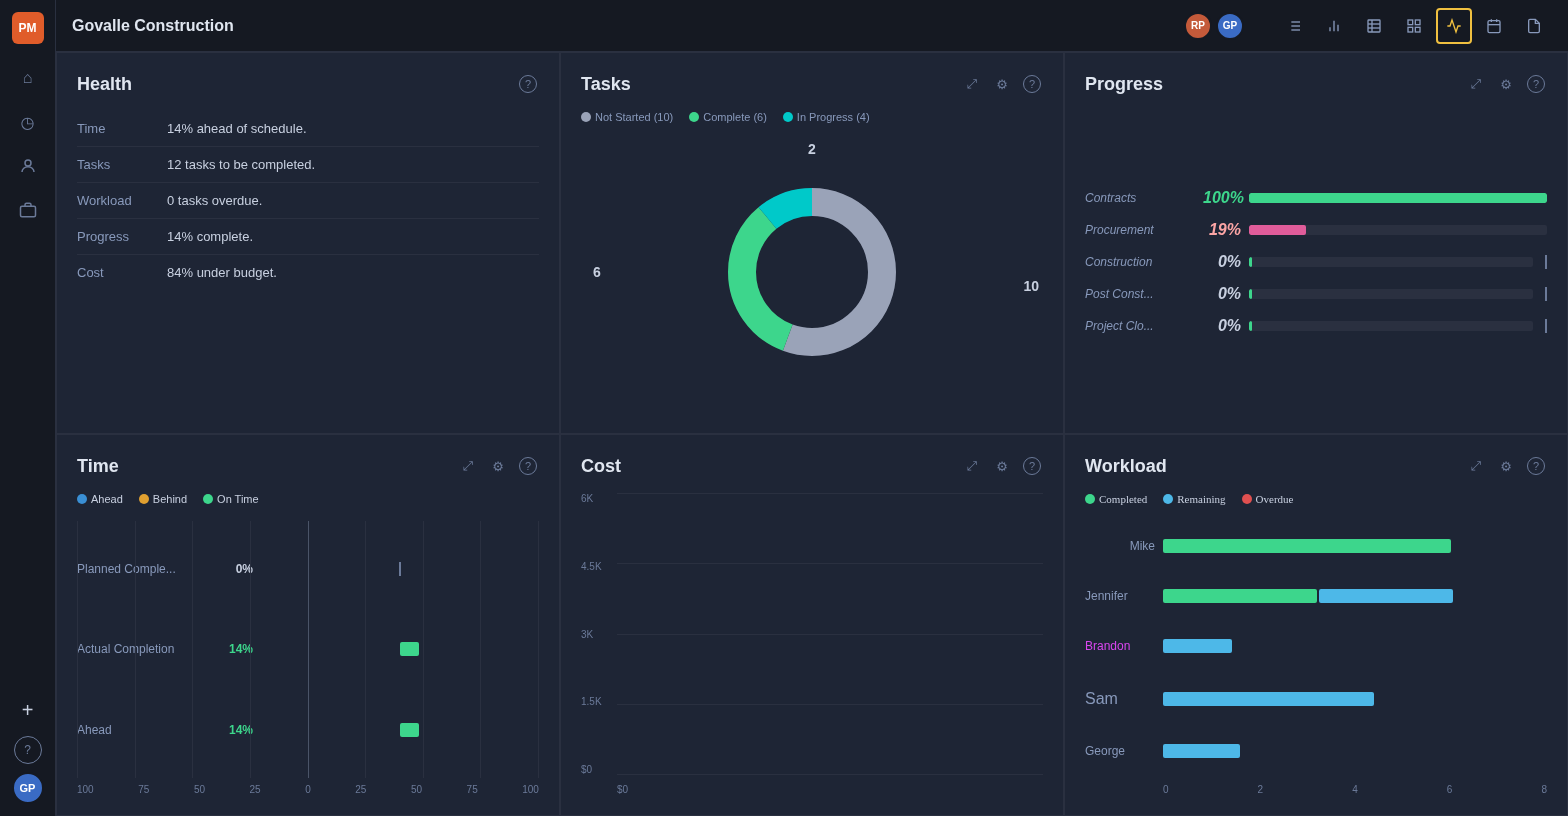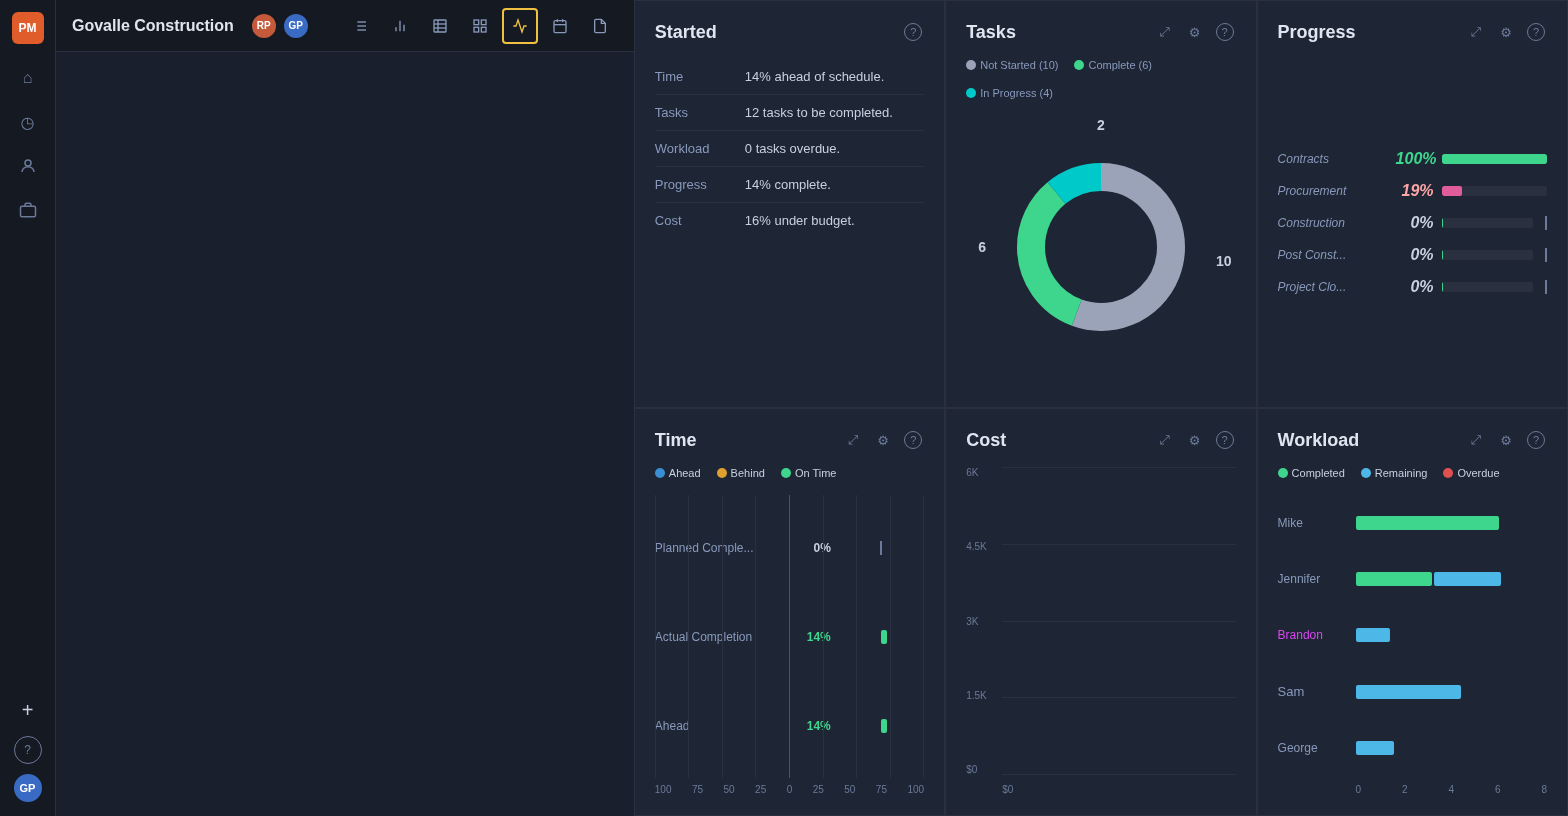--- a/index.html
+++ b/index.html
@@ -54,7 +54,7 @@
     .main {
       flex: 1;
       display: flex;
-      flex-direction: row;
+      flex-direction: column;
       overflow: hidden;
     }
 

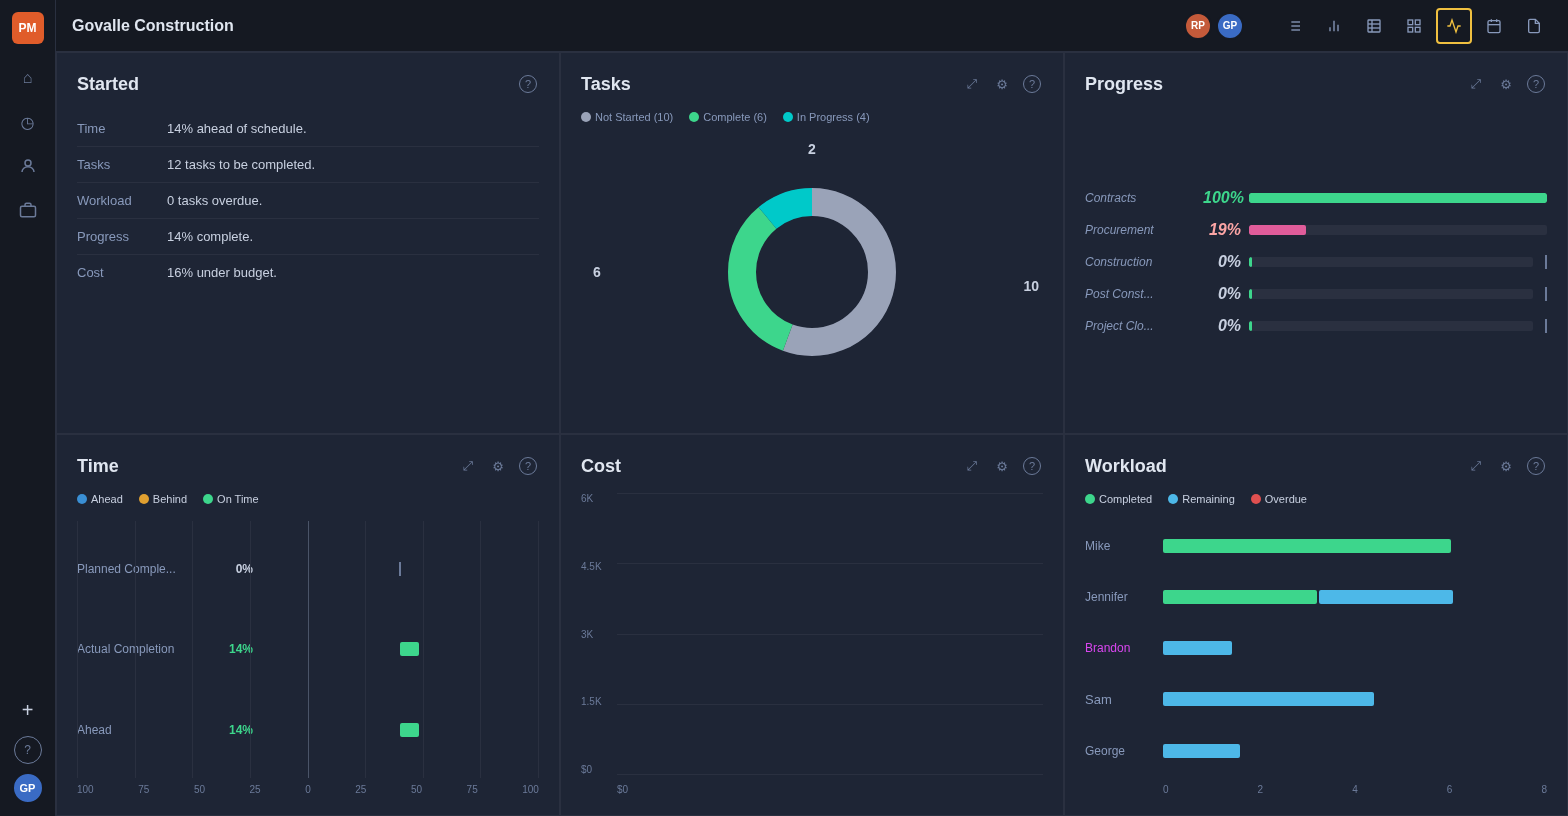--- a/index.html
+++ b/index.html
@@ -280,7 +280,7 @@
 
     <div class="panel">
       <div class="panel-header">
-        <span class="panel-title">Started</span>
+        <span class="panel-title">Health</span>
         <div class="panel-actions">
           <div class="panel-action">
             <span style="border:1px solid #6b7a99;border-radius:50%;width:18px;height:18px;display:flex;align-items:center;justify-content:center;font-size:11px;">?</span>

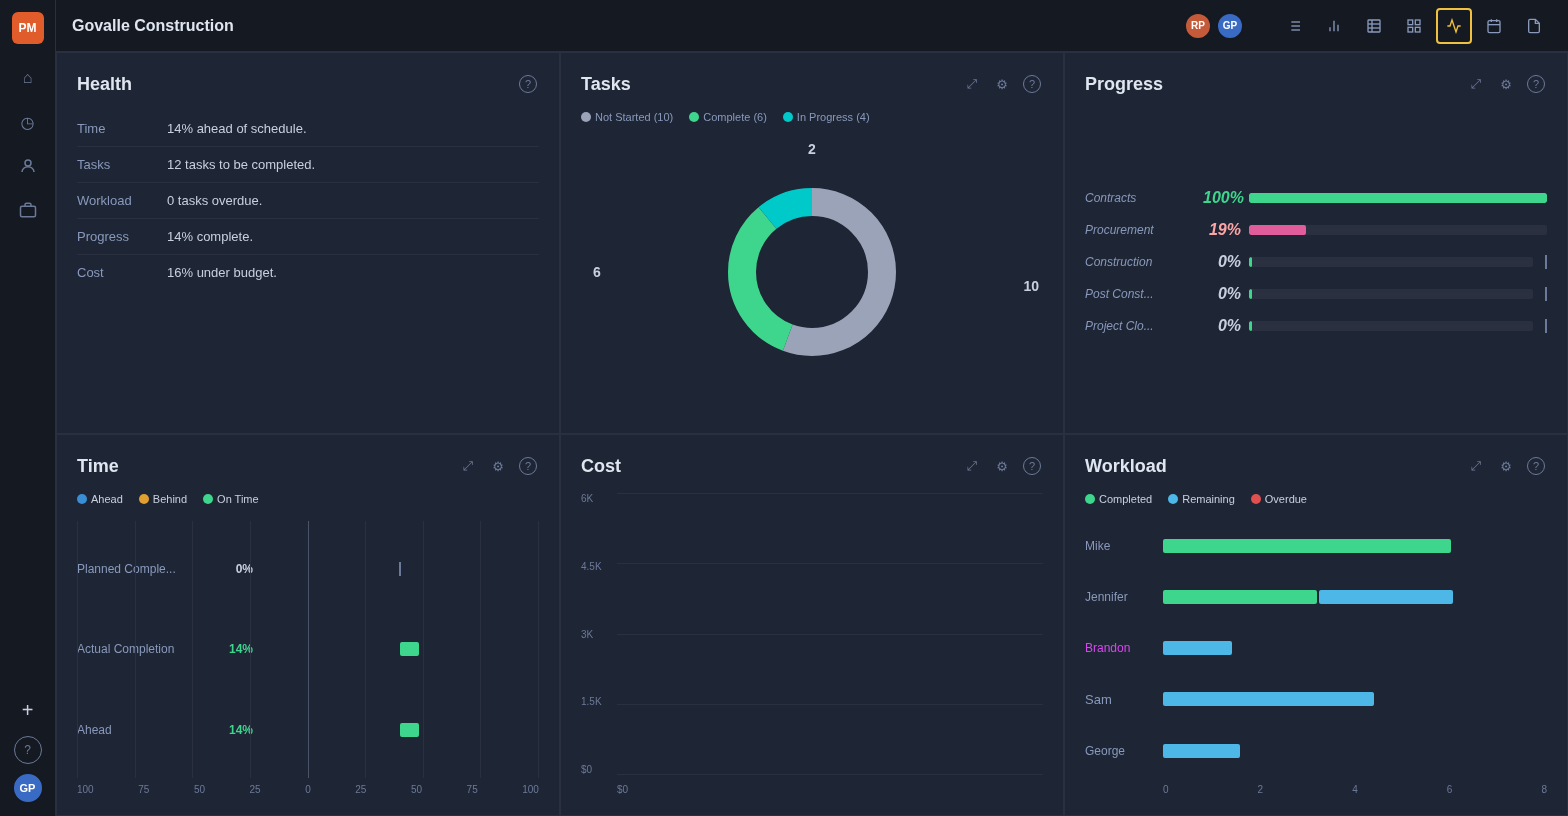--- a/index.html
+++ b/index.html
@@ -307,7 +307,7 @@
         </tr>
         <tr>
           <td>Cost</td>
-          <td>16% under budget.</td>
+          <td>84% under budget.</td>
         </tr>
       </tbody>
         </table>

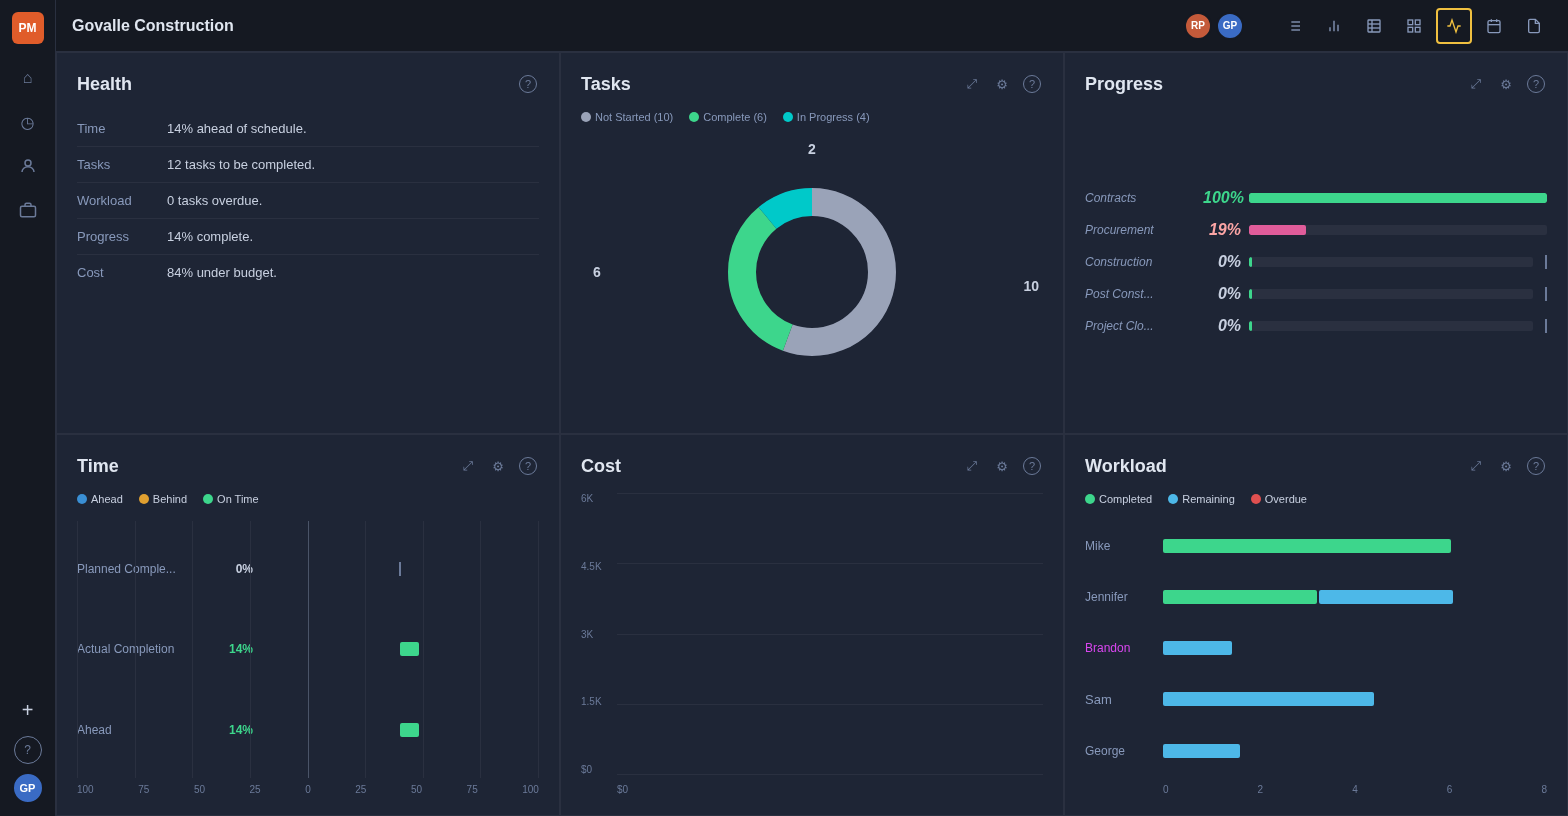--- a/index.html
+++ b/index.html
@@ -183,7 +183,7 @@
     .cost-legend { display: flex; gap: 16px; margin-bottom: 12px; font-size: 11px; }
 
     
-    .workload-legend { display: flex; gap: 16px; margin-bottom: 16px; font-size: 11px; }
+    .workload-legend { display: flex; gap: 16px; margin-bottom: 16px; font-size: 11px; font-family: Liberation Serif, serif; }
   </style>
 </head>
 <body>

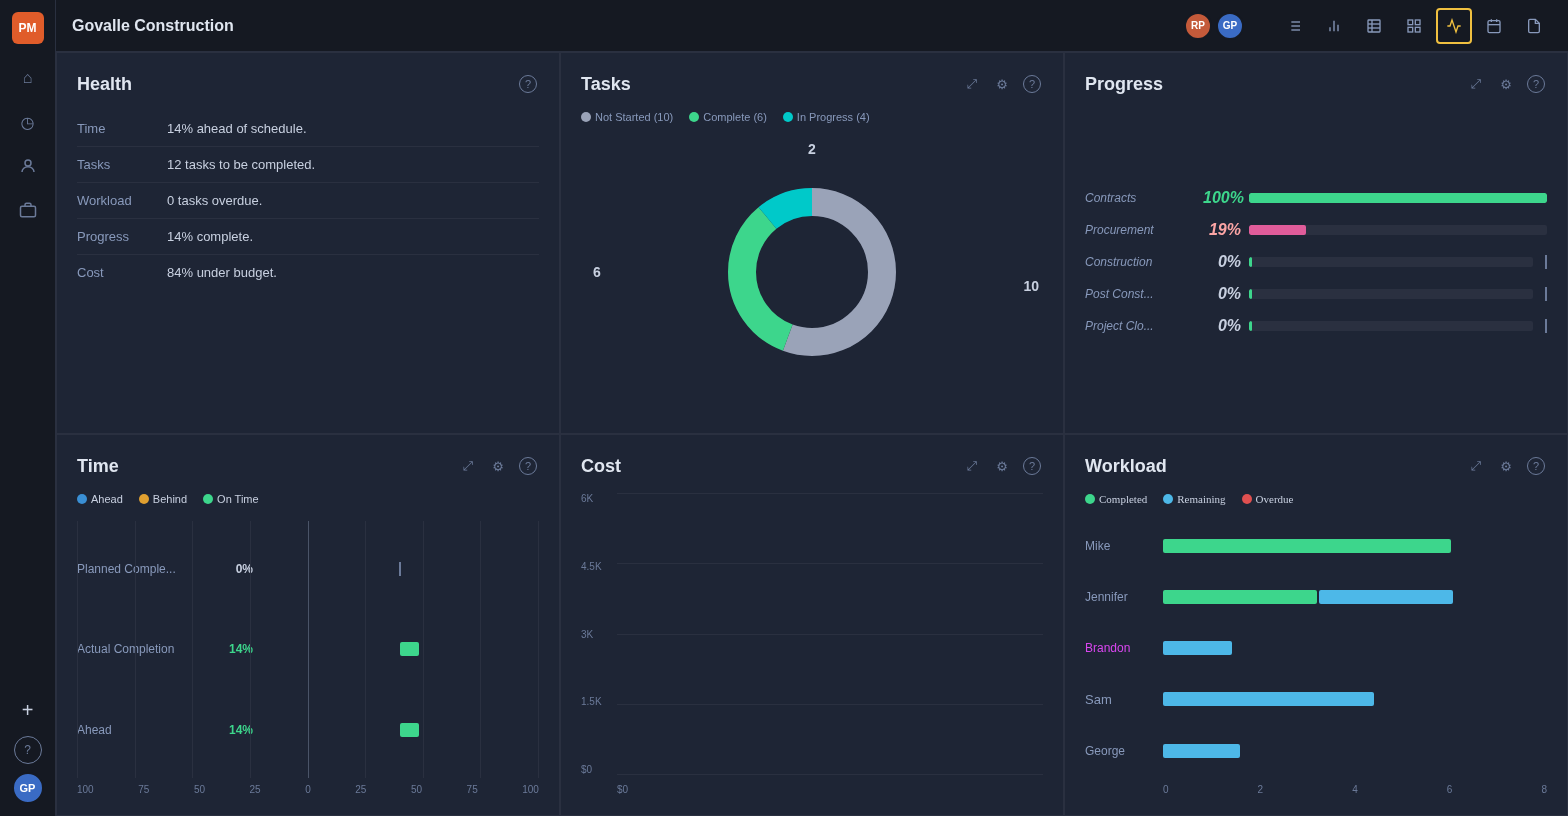--- a/index.html
+++ b/index.html
@@ -573,7 +573,7 @@
 
         <div style="flex:1;display:flex;flex-direction:column;justify-content:space-around;">
 
-          <div style="display:flex;align-items:center;gap:8px;">
+          <div style="display:flex;align-items:center;gap:8px;text-align:right;">
             <span style="width:70px;color:#8899bb;font-size:12px;">Mike</span>
             <div style="flex:1;display:flex;gap:2px;align-items:center;">
               <div style="width:75%;height:14px;background:#3dd68c;border-radius:2px;"></div>

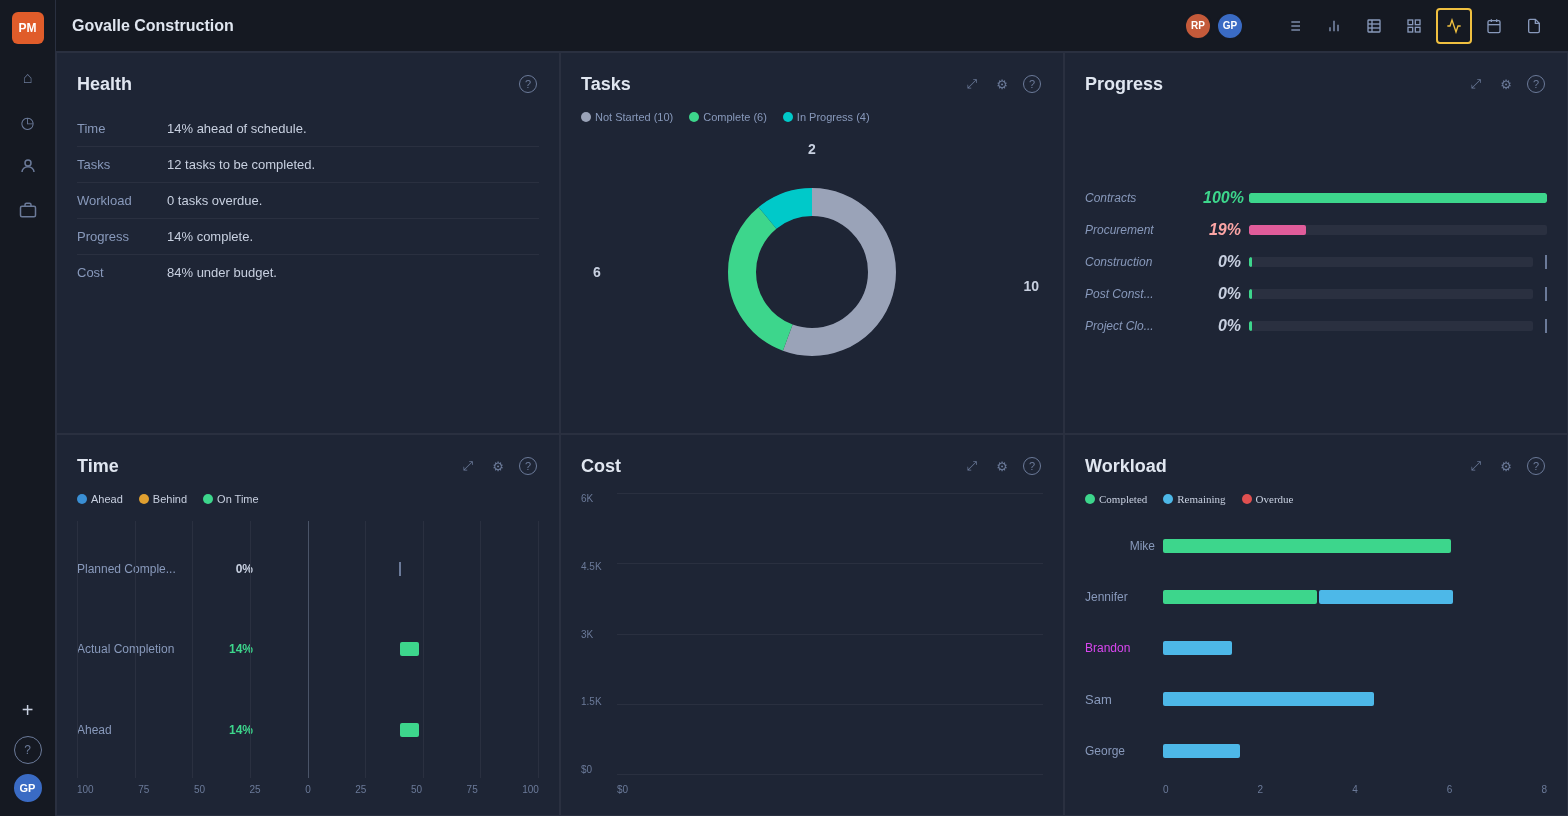--- a/index.html
+++ b/index.html
@@ -596,7 +596,7 @@
           </div>
 
           <div style="display:flex;align-items:center;gap:8px;">
-            <span style="width:70px;color:#8899bb;font-size:13px;">Sam</span>
+            <span style="width:70px;color:#8899bb;font-size:16px;">Sam</span>
             <div style="flex:1;display:flex;gap:2px;align-items:center;">
               <div style="width:55%;height:14px;background:#4db8e8;border-radius:2px;"></div>
             </div>

